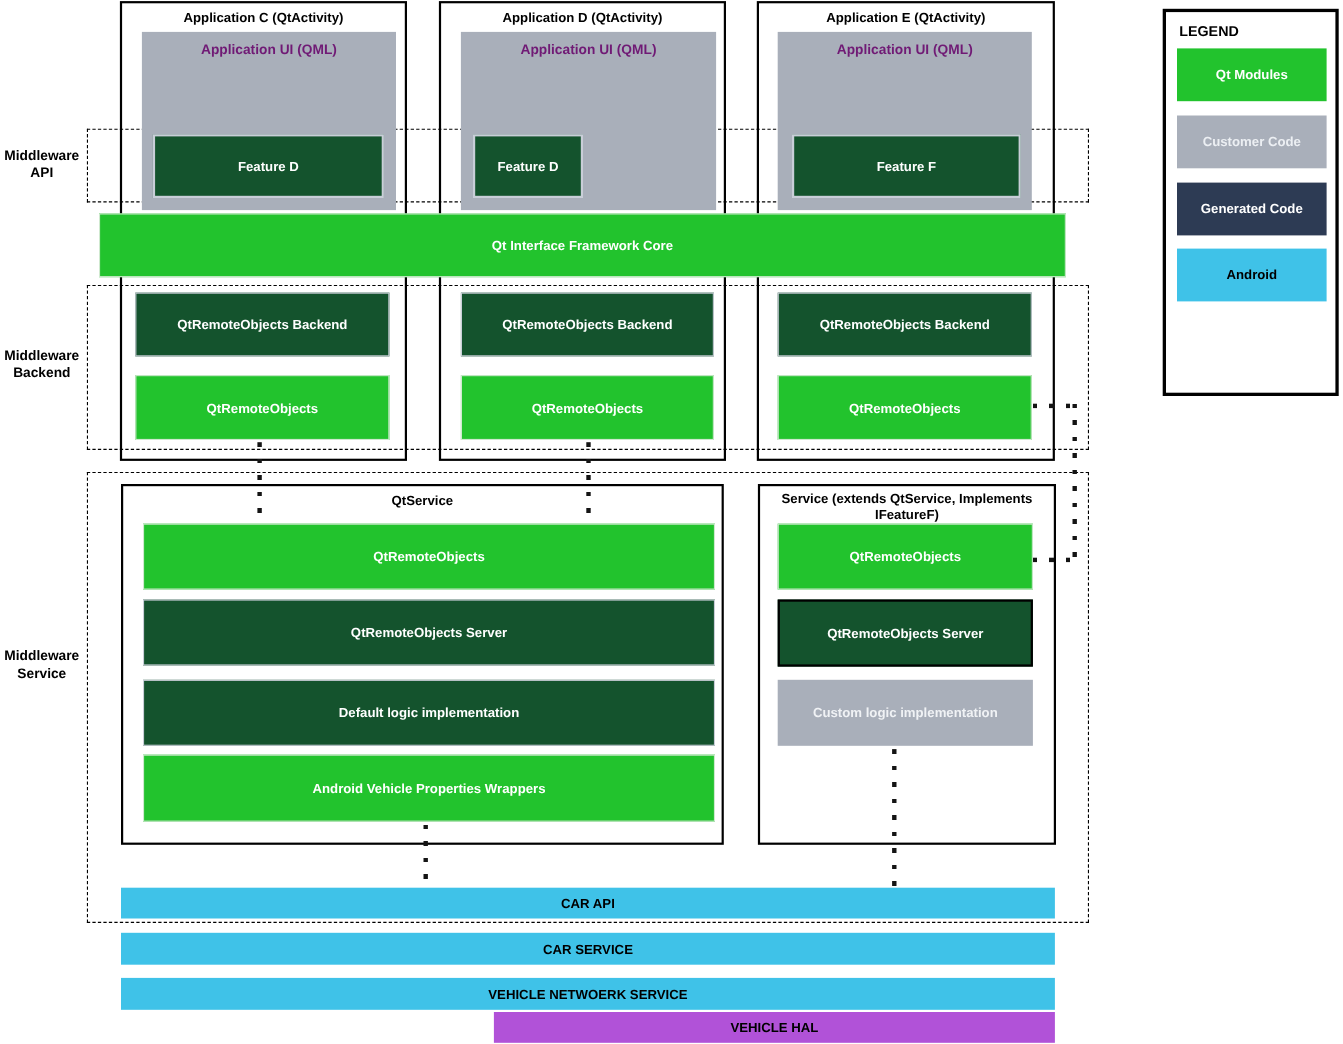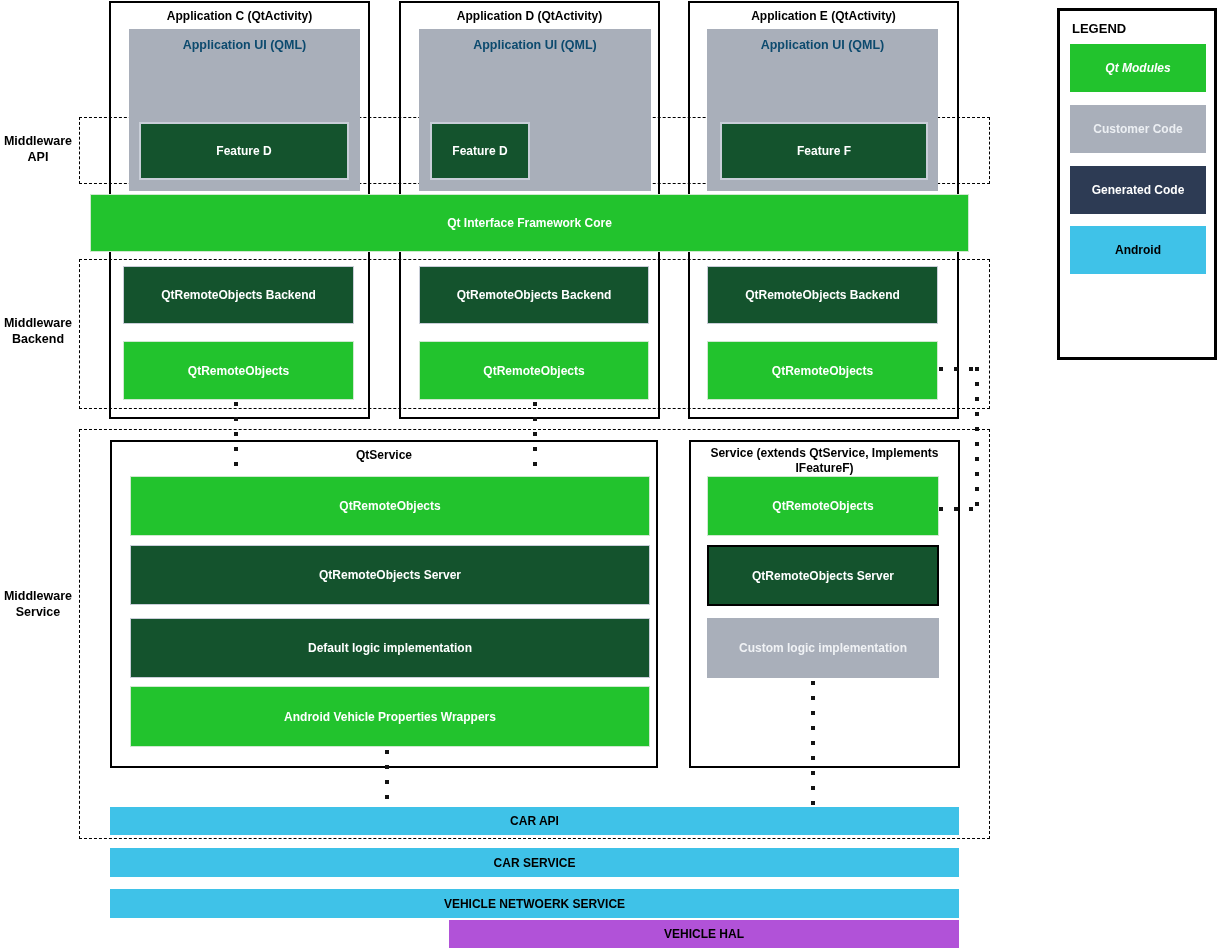--- a/index.html
+++ b/index.html
@@ -13,7 +13,7 @@
   .dashed{border:1.5px dashed #000;background:transparent;}
   .col{border:2px solid #000;background:transparent;}
   .coltitle{position:absolute;top:6px;left:0;right:0;text-align:center;font-size:12px;}
-  .graybox{background:#a9afba;color:#0c4a6e;font-size:12.5px;}
+  .graybox{background:#a9afba;color:#701a75;font-size:12.5px;}
   .darkbox{background:#14532d;color:#fff;font-size:12px;border:1px solid #c9ced8;}
   .greenbox{background:#22c32d;color:#fff;font-size:12px;border:1px solid #cfe9cf;}
   .bluebar{background:#3fc2e8;color:#000;font-size:12px;}

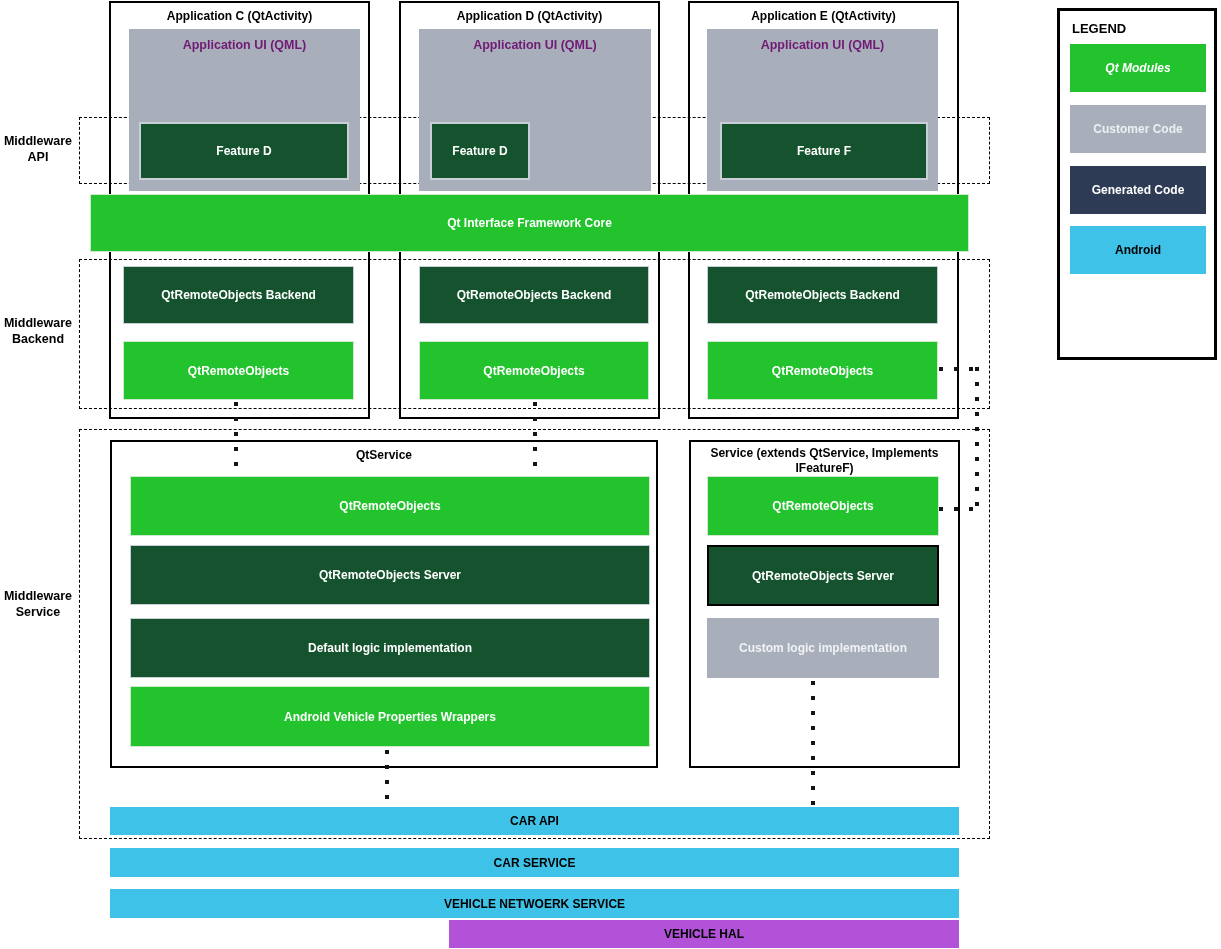--- a/index.html
+++ b/index.html
@@ -160,7 +160,7 @@
 
   <div class="abs legend" style="left:1057px;top:8px;width:160px;height:352px;">
     <div style="position:absolute;left:12px;top:10px;font-size:13px;">LEGEND</div>
-    <div class="abs legenditem ctr bg-green lt-white" style="top:33px;font-style:italic;">
+    <div class="abs legenditem ctr bg-green lt-white" style="top:33px;">
       <span>Qt Modules</span>
     </div>
     <div class="abs legenditem ctr bg-gray lt-white" style="top:94px;">

